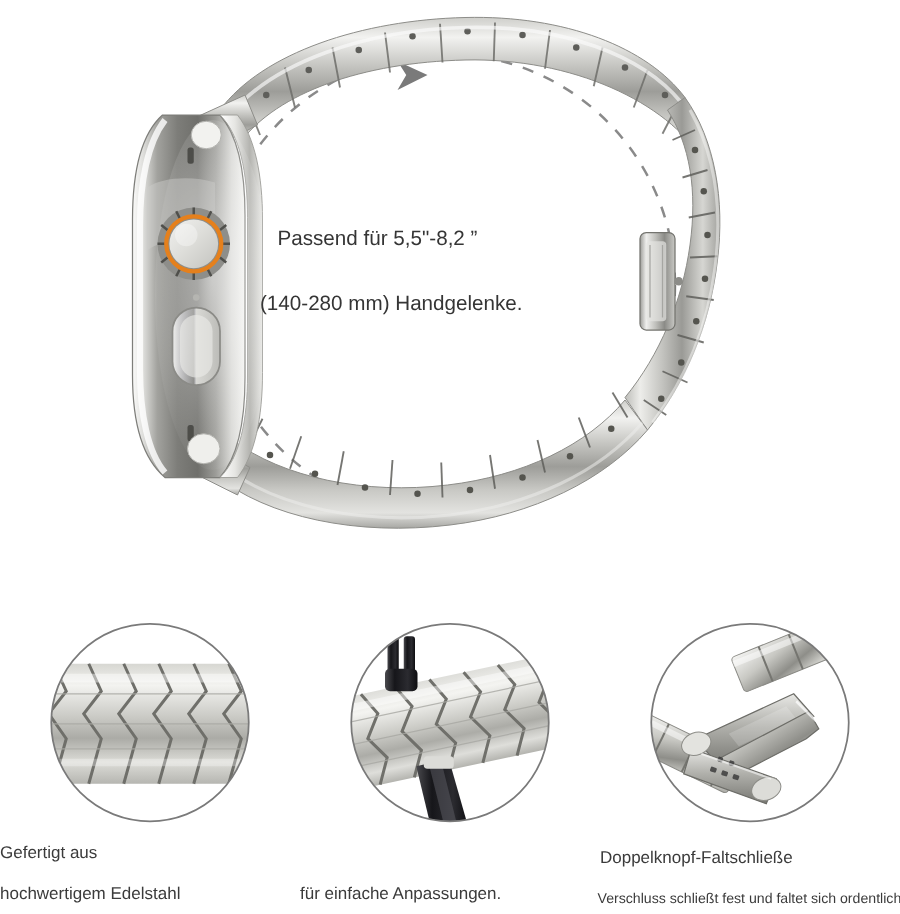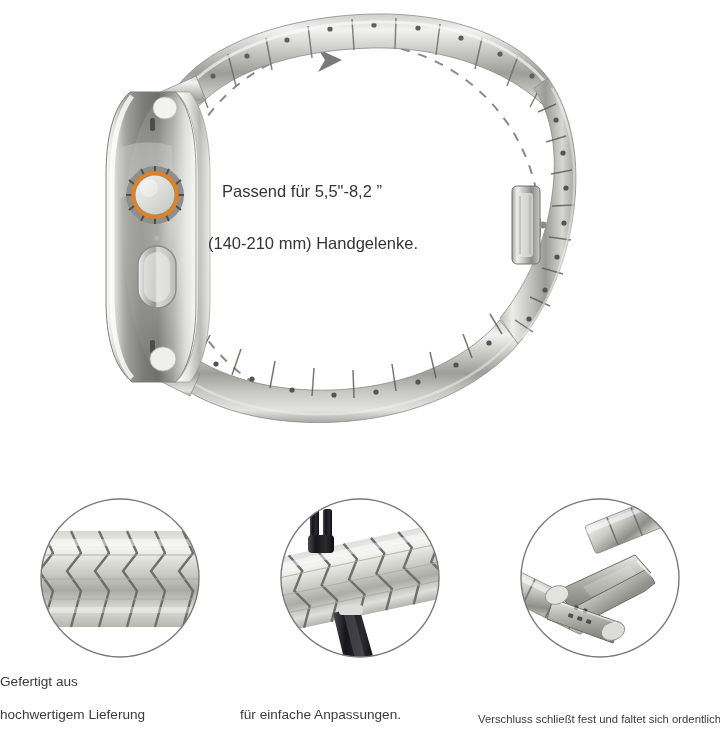--- a/index.html
+++ b/index.html
@@ -349,7 +349,7 @@
 
   <div class="hero-text">
     <div class="hero-line l1">Passend für 5,5"-8,2  ”</div>
-    <div class="hero-line l2">(140-210 mm) Handgelenke.</div>
+    <div class="hero-line l2">(140-280 mm) Handgelenke.</div>
   </div>
 
   <div class="features">

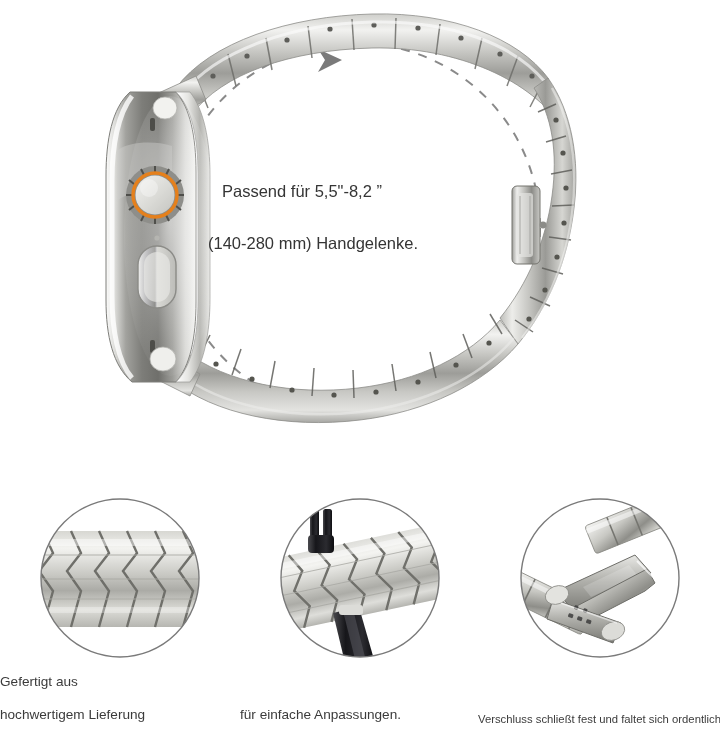--- a/index.html
+++ b/index.html
@@ -536,6 +536,7 @@
         </svg>
       </div>
       <div class="f-caption">
+        <div class="cap-line">Doppelknopf-Faltschließe</div>
         <div class="cap-line small">Verschluss schließt fest und faltet sich ordentlich</div>
       </div>
     </div>

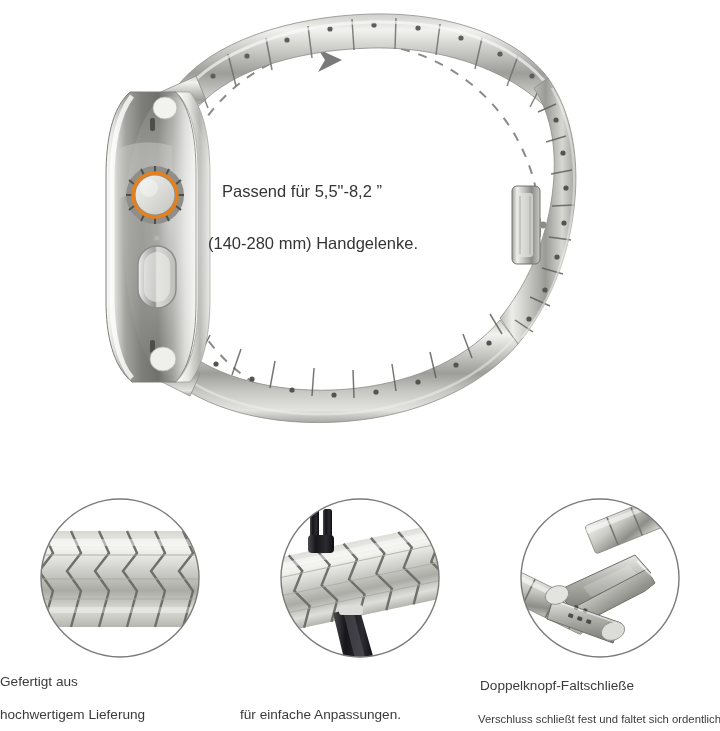--- a/index.html
+++ b/index.html
@@ -398,7 +398,7 @@
       </div>
       <div class="f-caption">
         <div class="cap-line">Gefertigt aus</div>
-        <div class="cap-line">hochwertigem Lieferung</div>
+        <div class="cap-line">hochwertigem Edelstahl</div>
       </div>
     </div>
 

